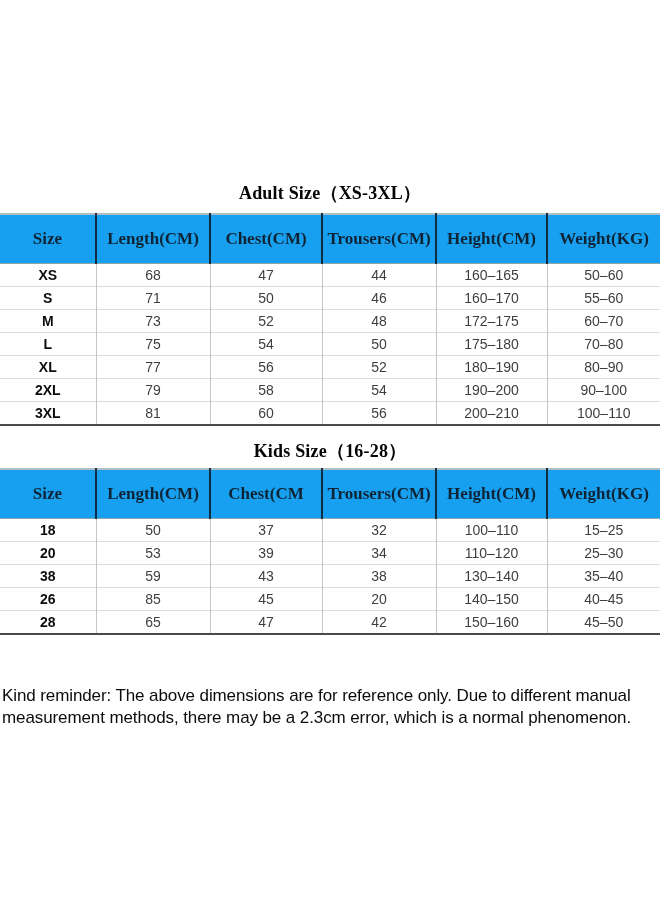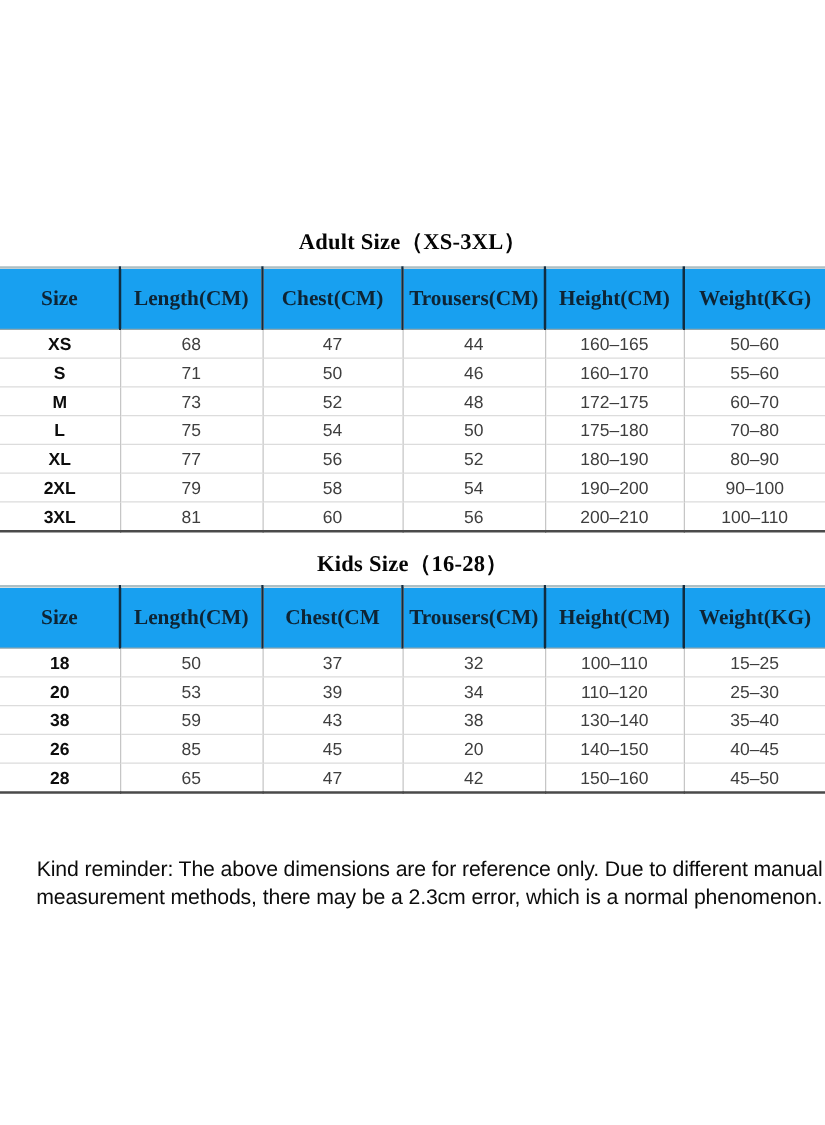--- a/index.html
+++ b/index.html
@@ -88,7 +88,7 @@
     color: var(--reminder_text, #0c0c0c);
     letter-spacing: -0.1px;
   }
-  .reminder .line { white-space: nowrap; text-align: right; }
+  .reminder .line { white-space: nowrap; }
 </style>
 </head>
 <body>

